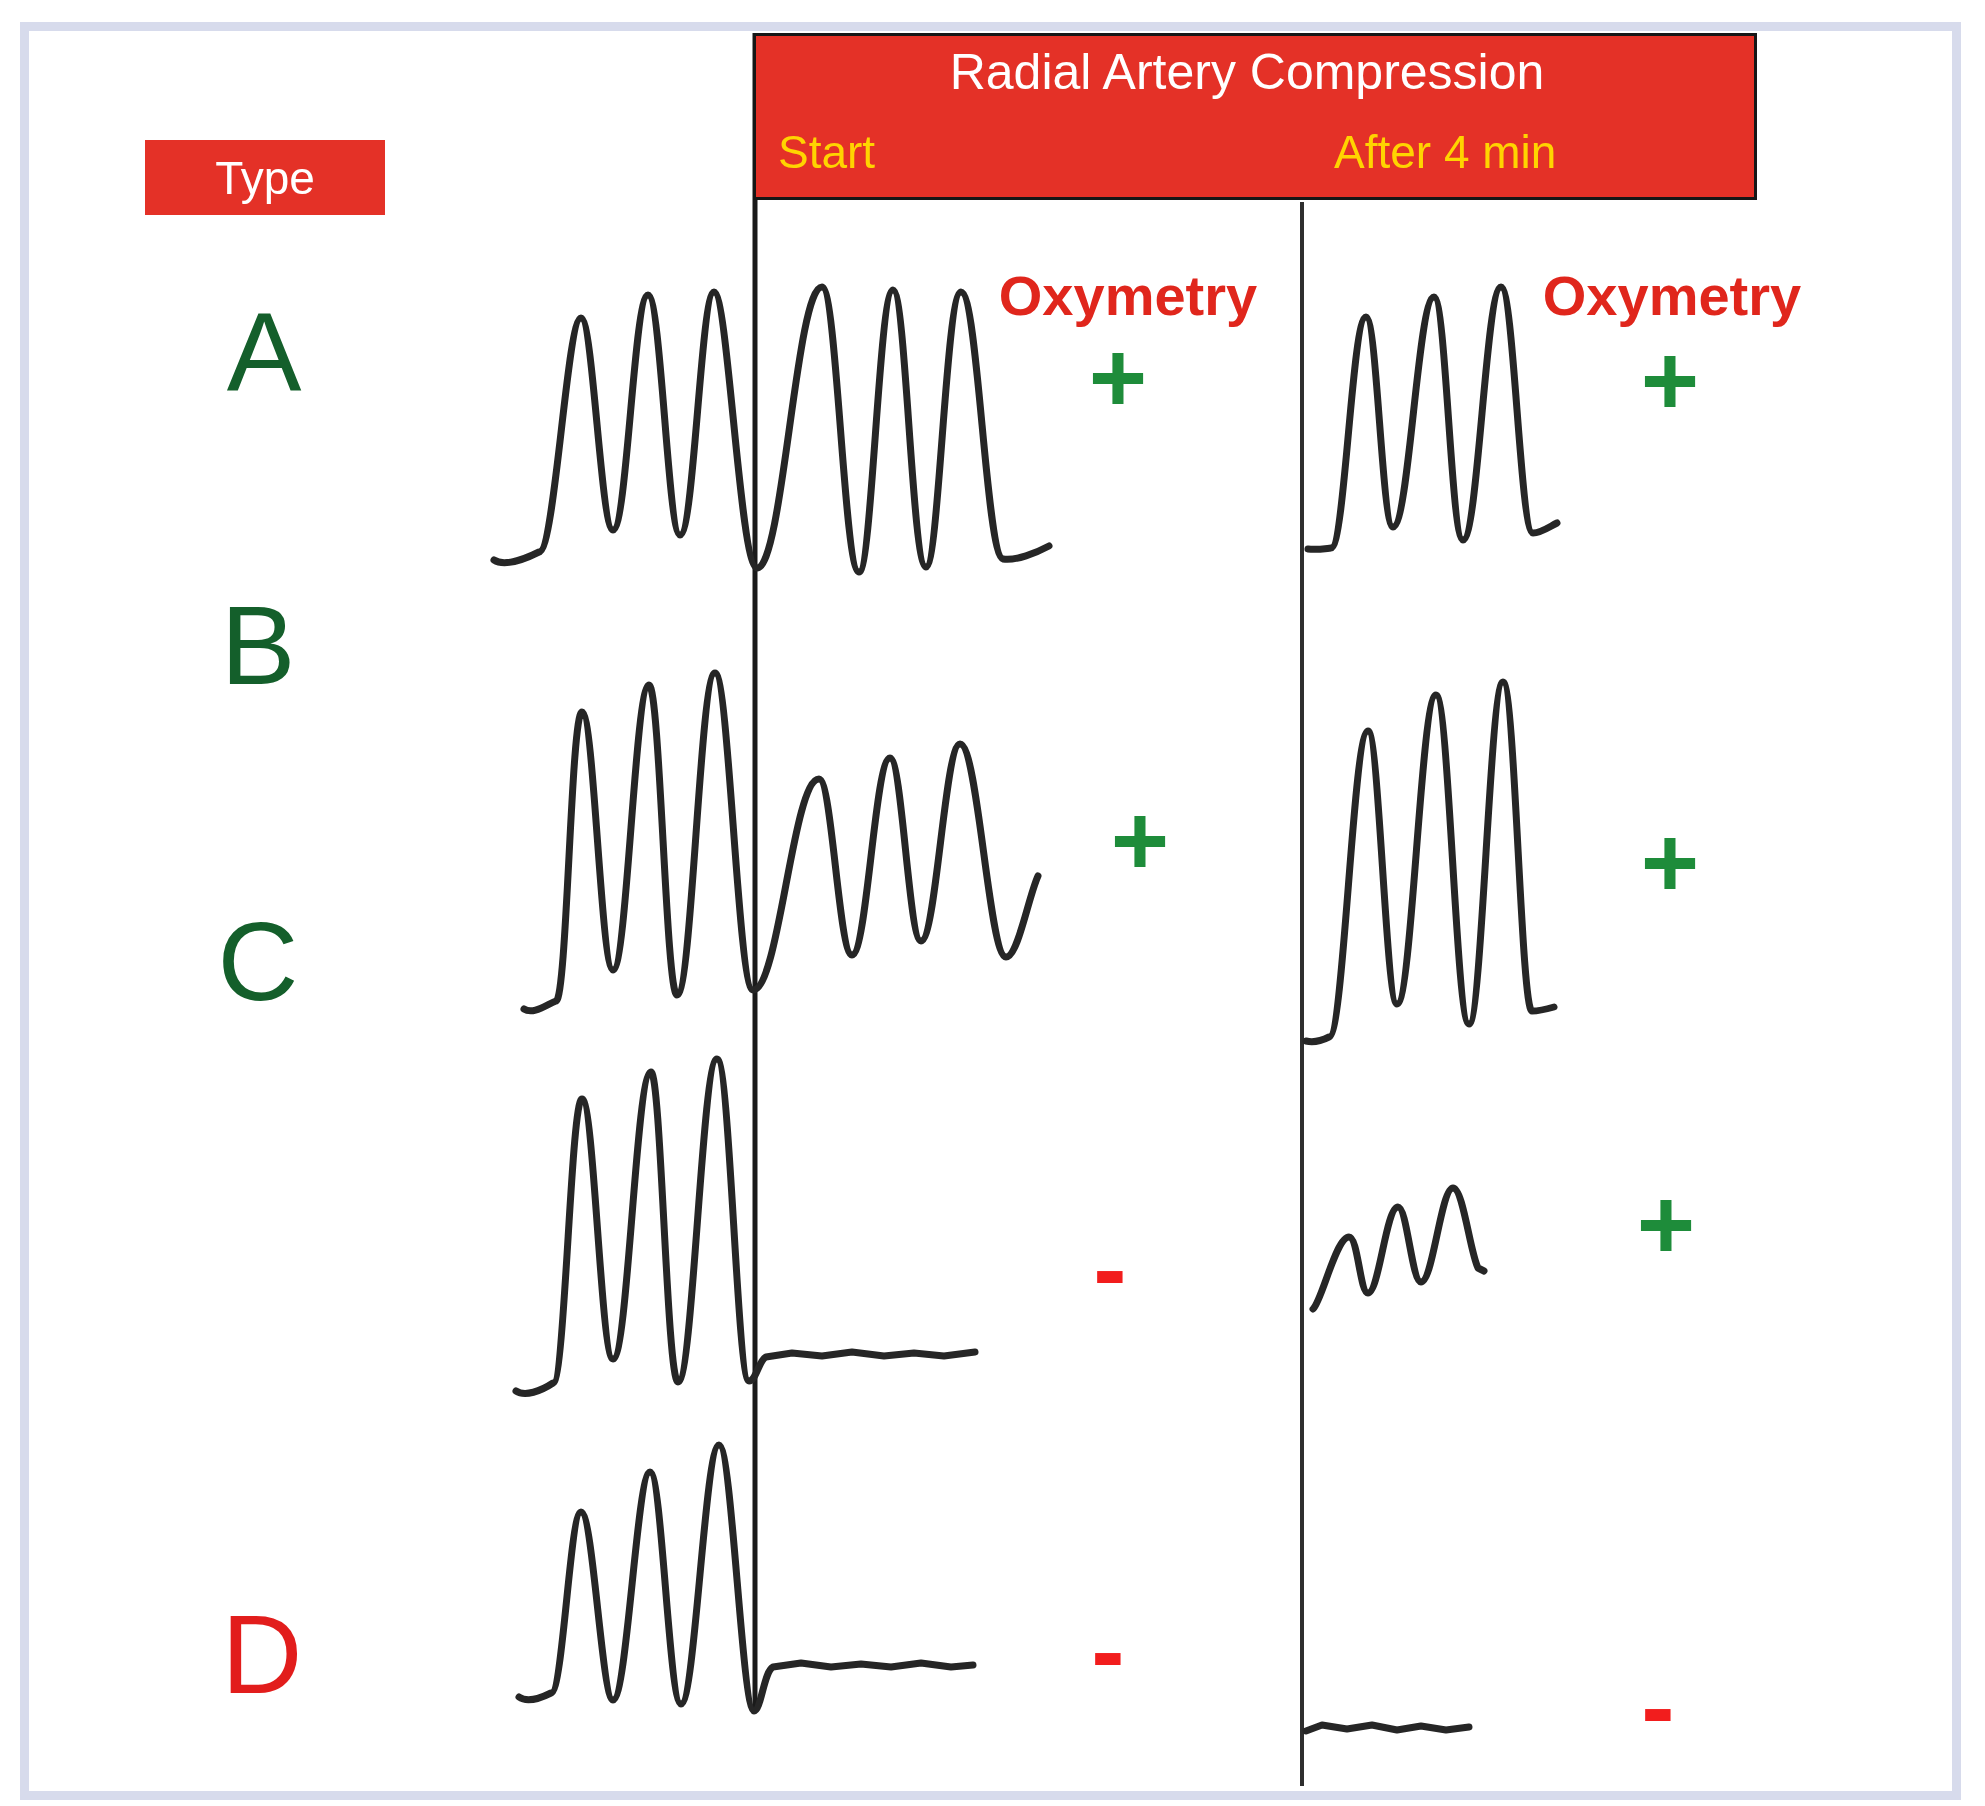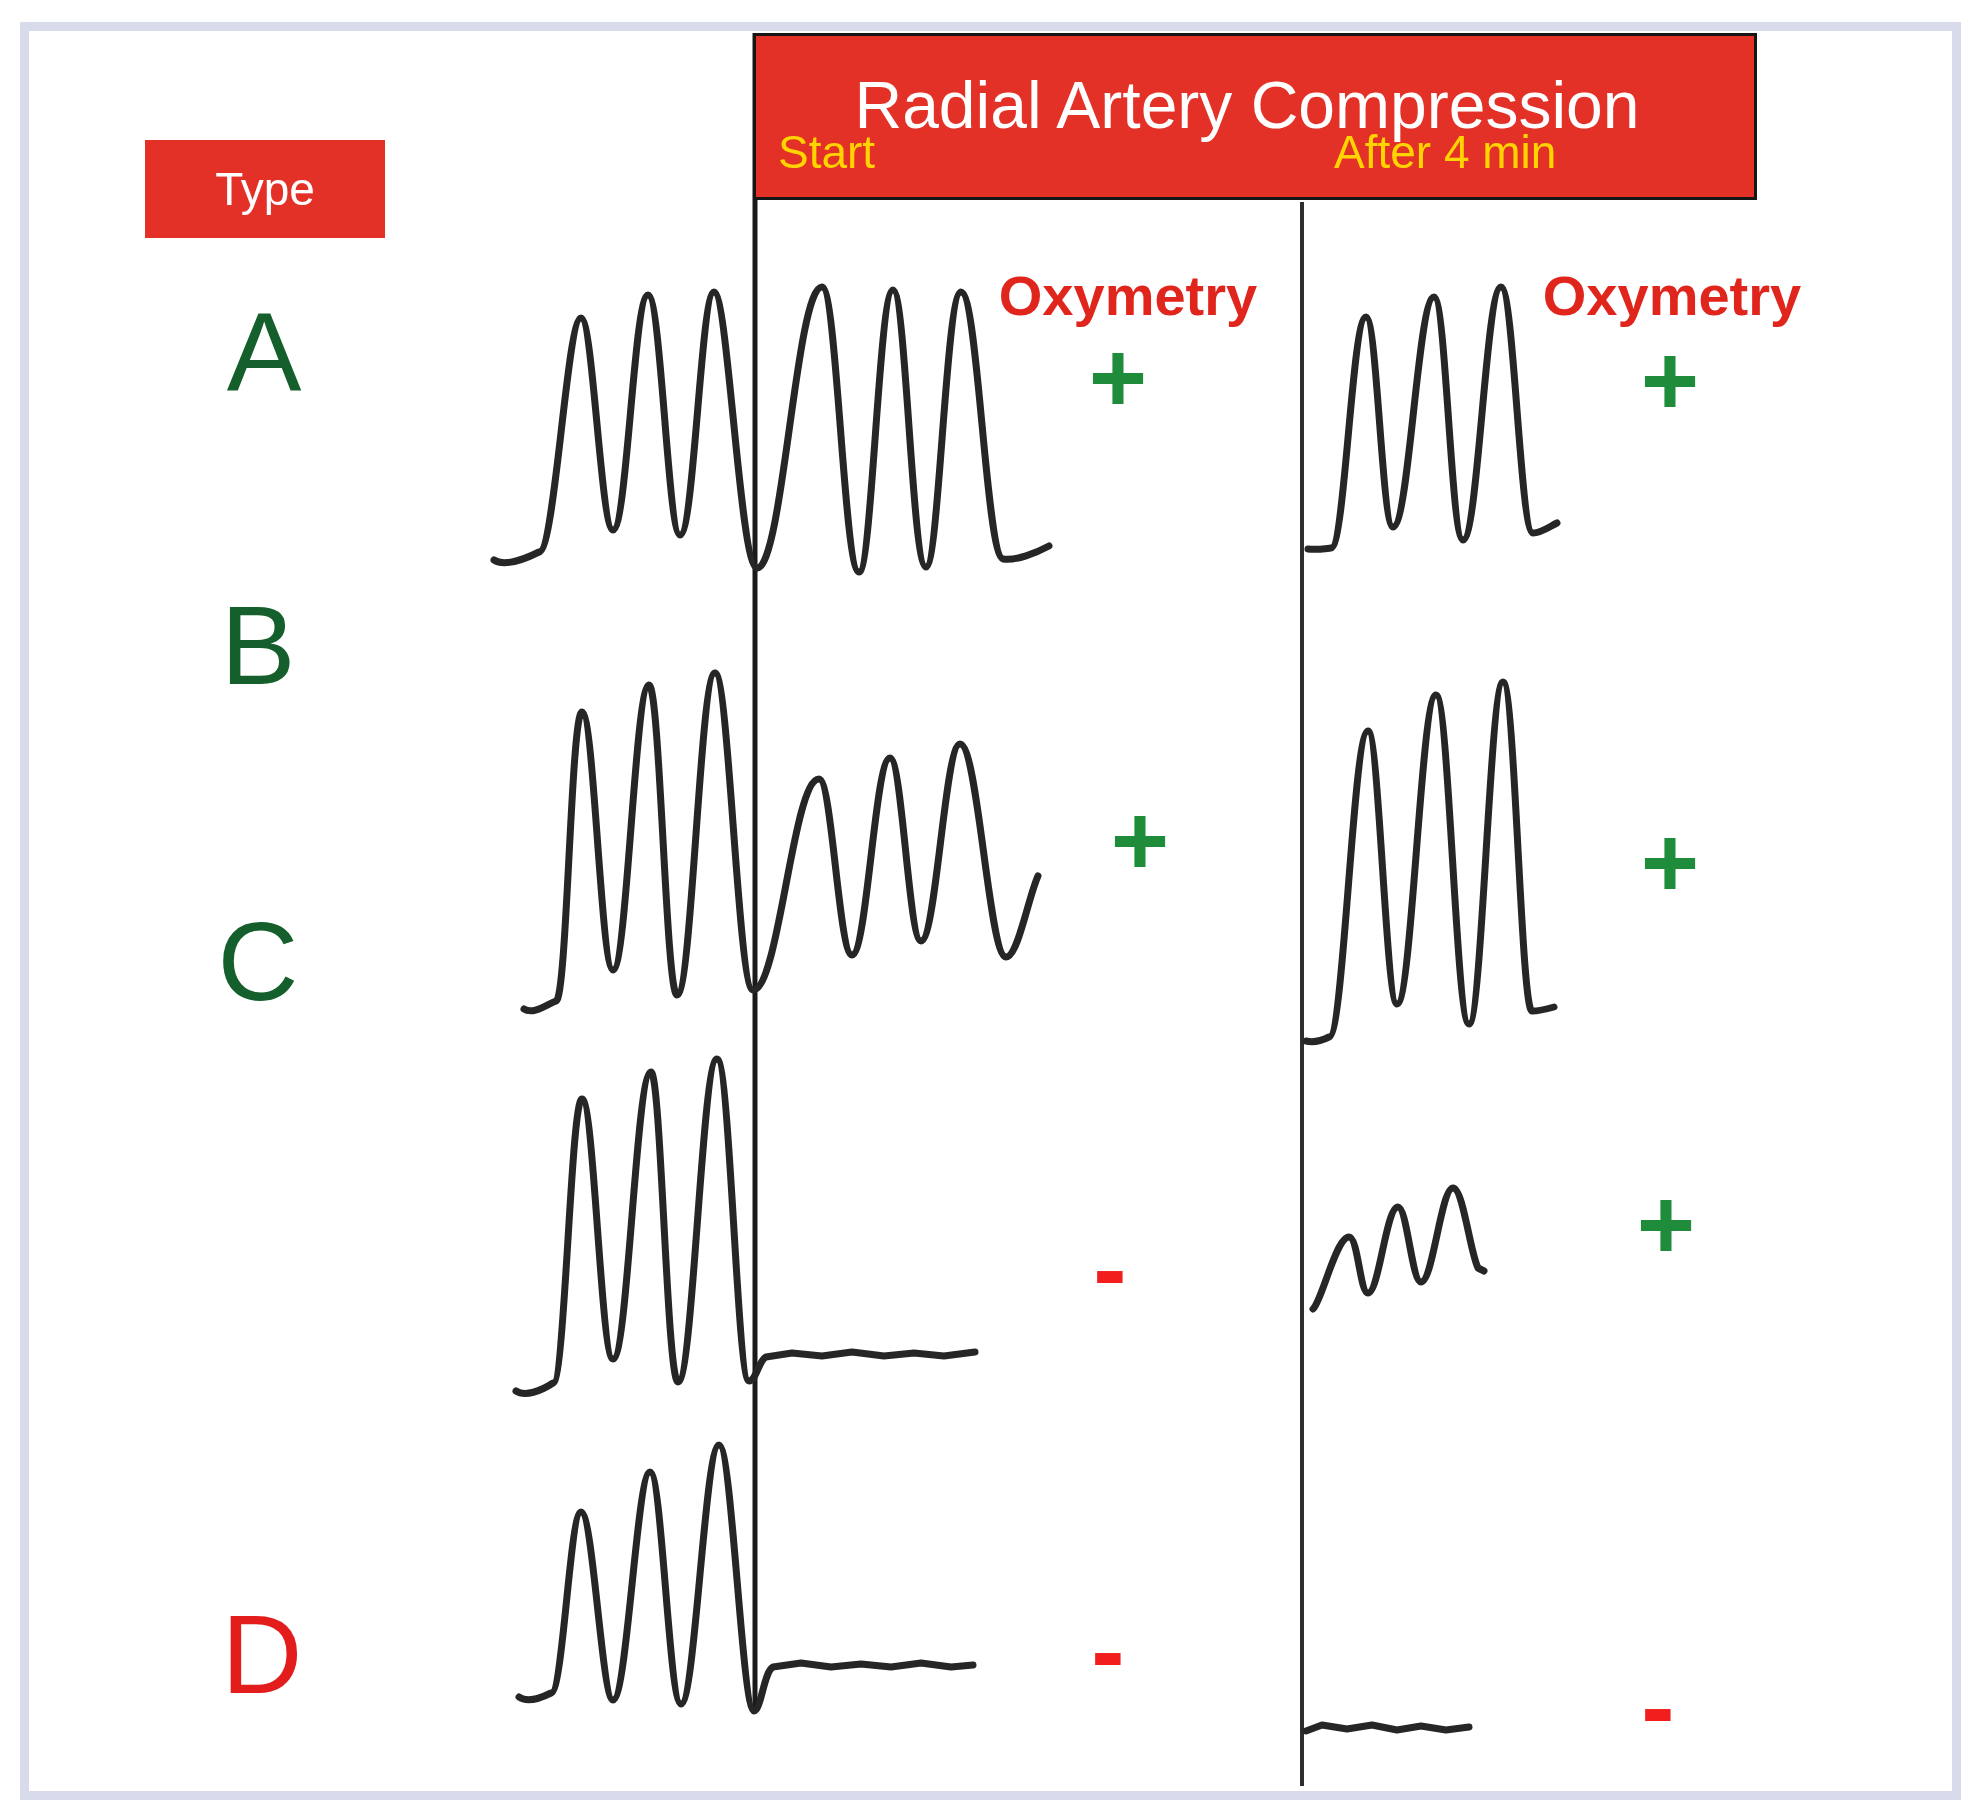--- a/index.html
+++ b/index.html
@@ -41,9 +41,8 @@
     position: absolute;
     left: 0; right: 16px; top: 8px;
     text-align: center;
-    font-size: 66px;
+    font-size: 50px;
     line-height: 1.15;
-    margin-top: 24px;
   }
   .header-col { position: absolute; top: 90px; font-size: 46px; line-height: 1.15; text-align: center; }
   .header-col.start { left: 22px; }

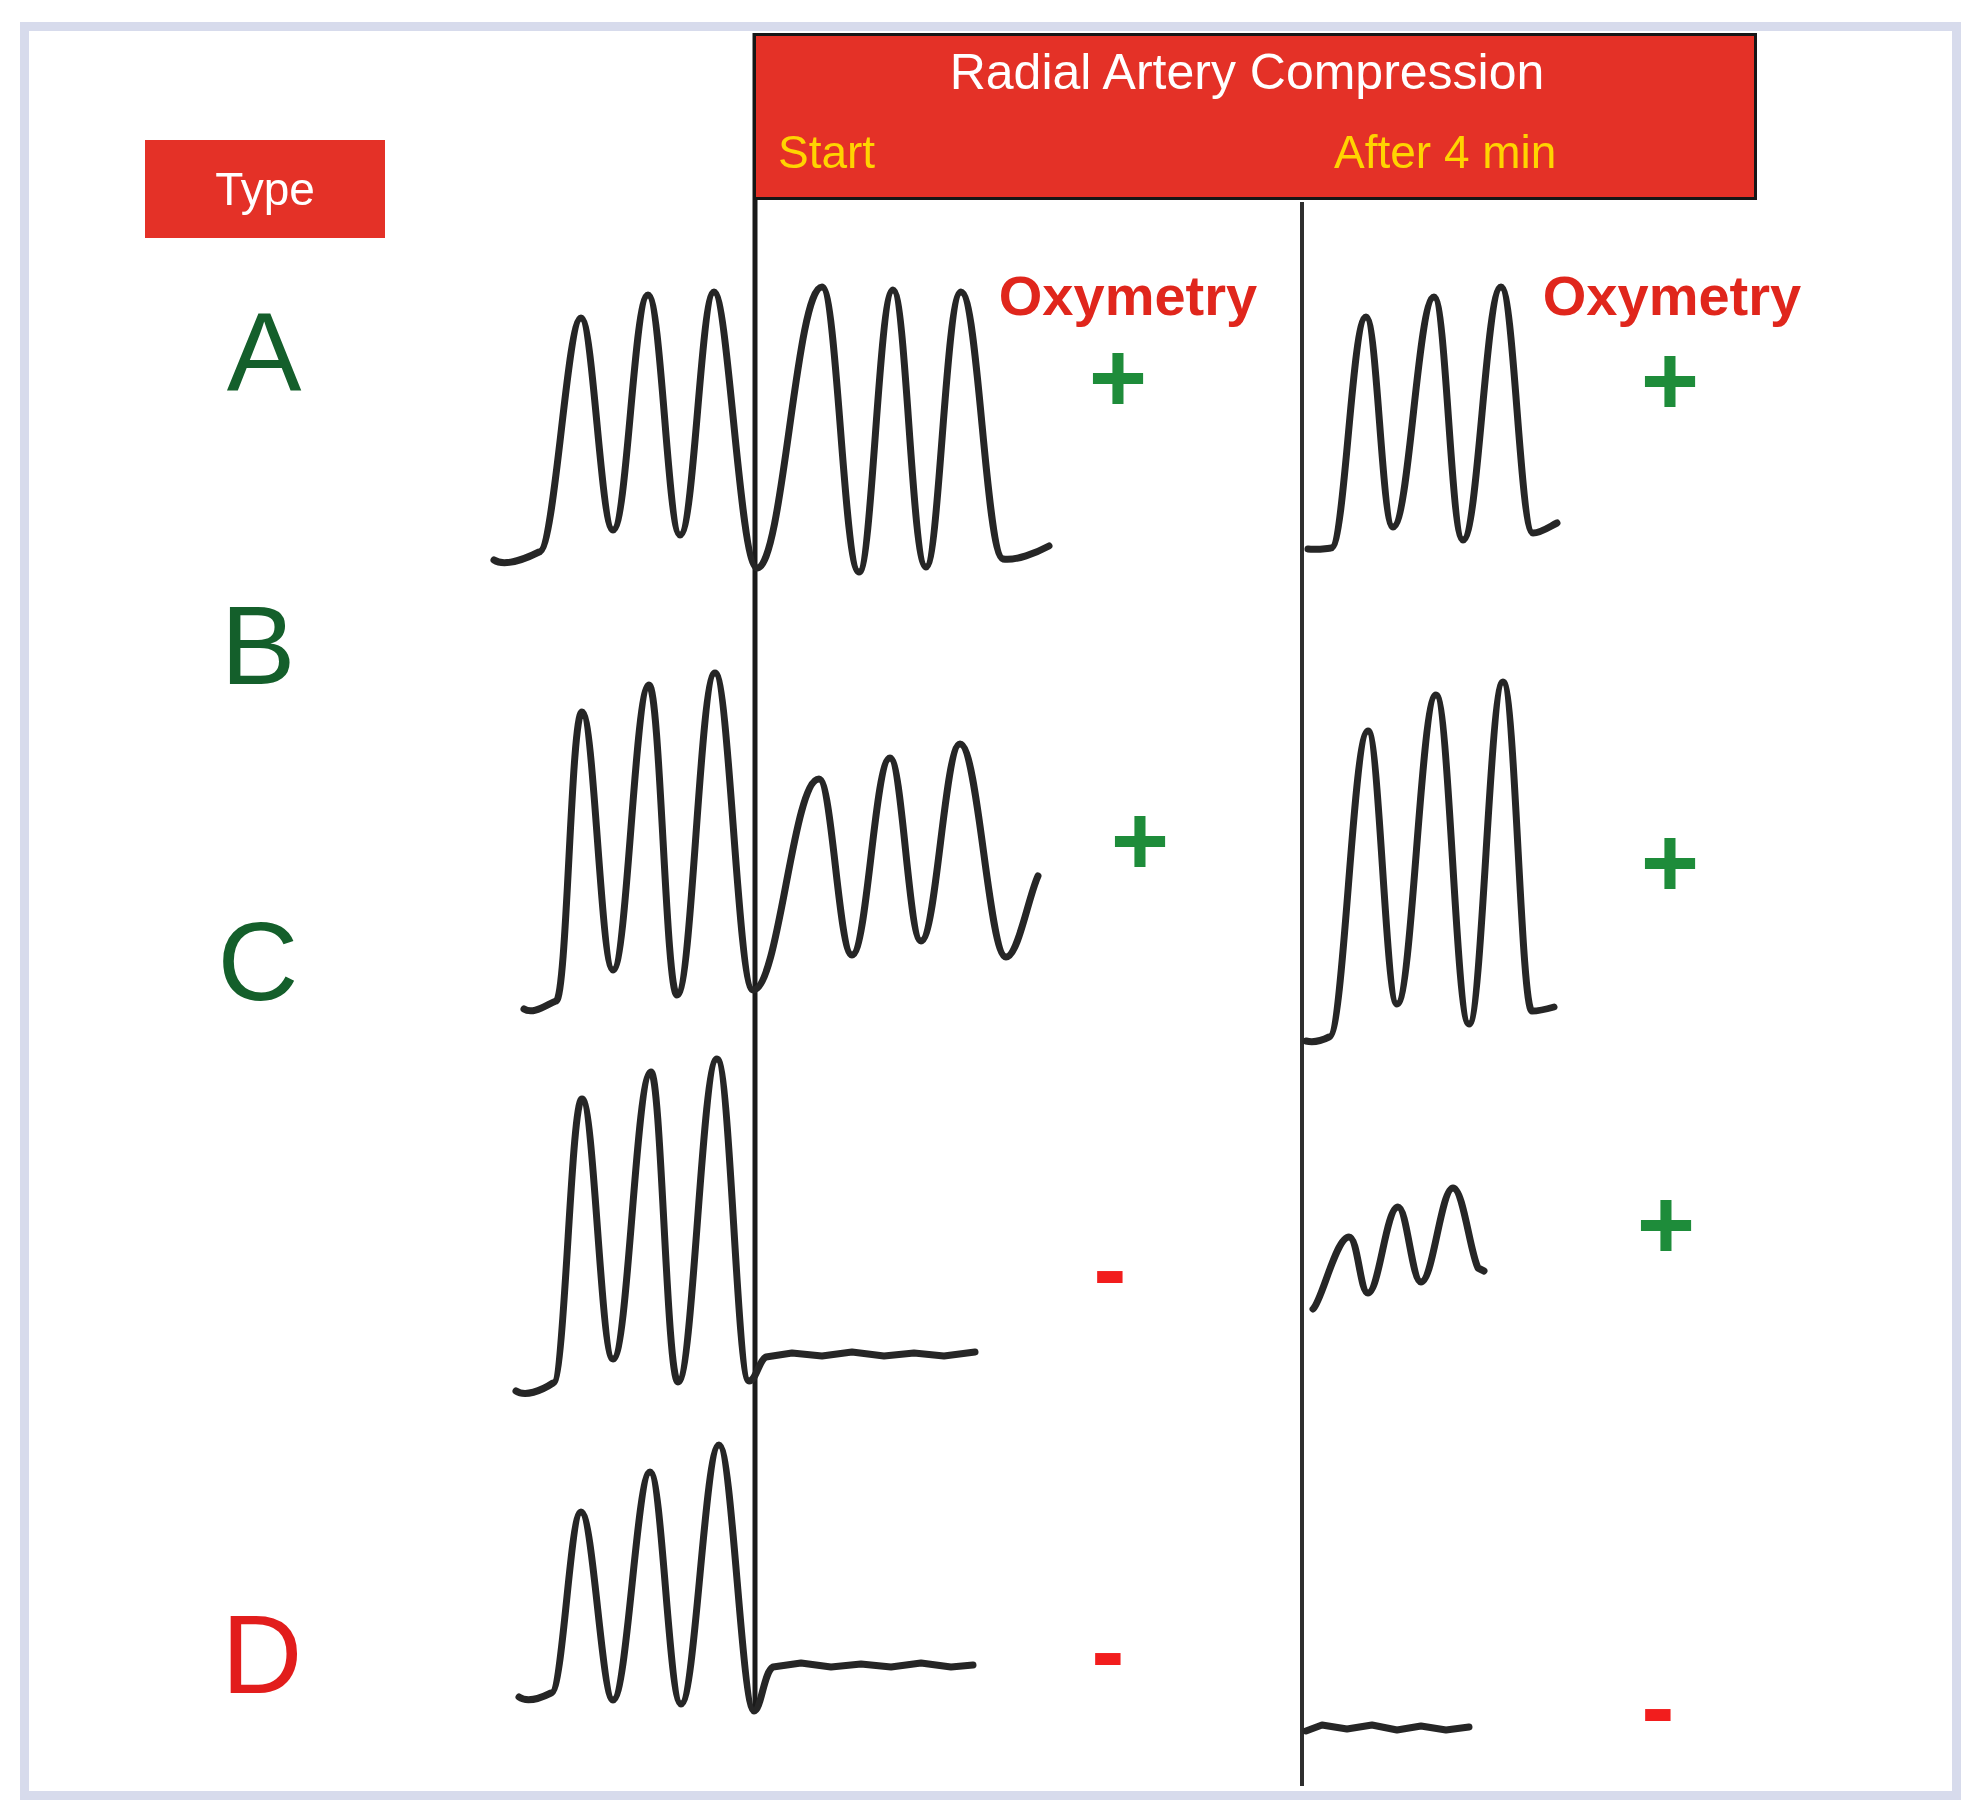--- a/index.html
+++ b/index.html
@@ -50,7 +50,7 @@
   .type-box {
     position: absolute;
     left: 145px; top: 140px;
-    width: 240px; height: 98px;
+    width: 240px; height: 75px;
     display: flex; align-items: center; justify-content: center;
     font-size: 46px;
   }

